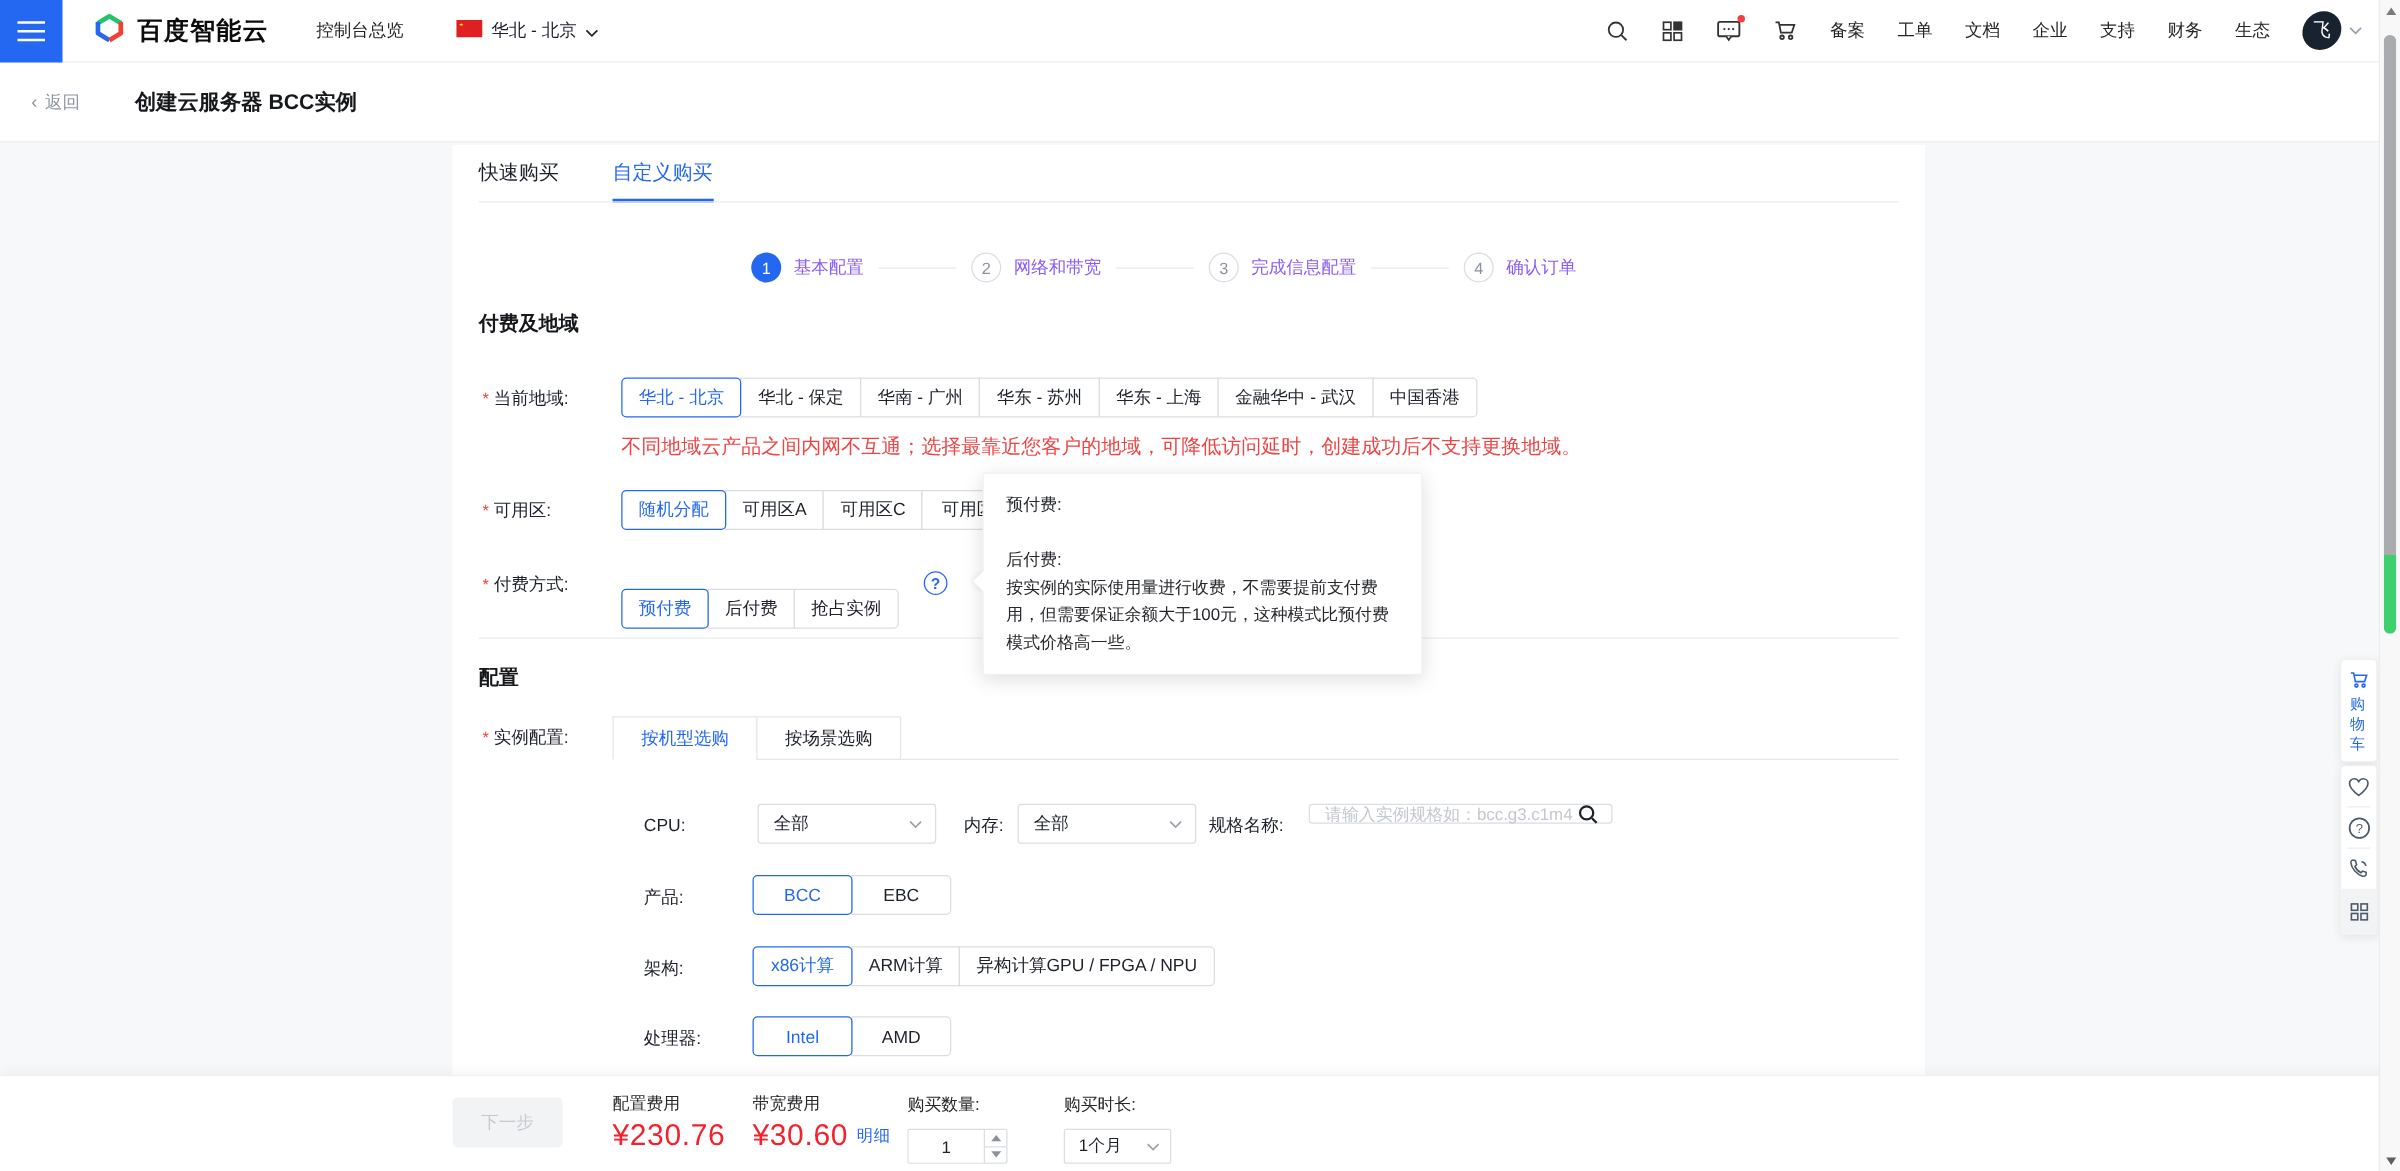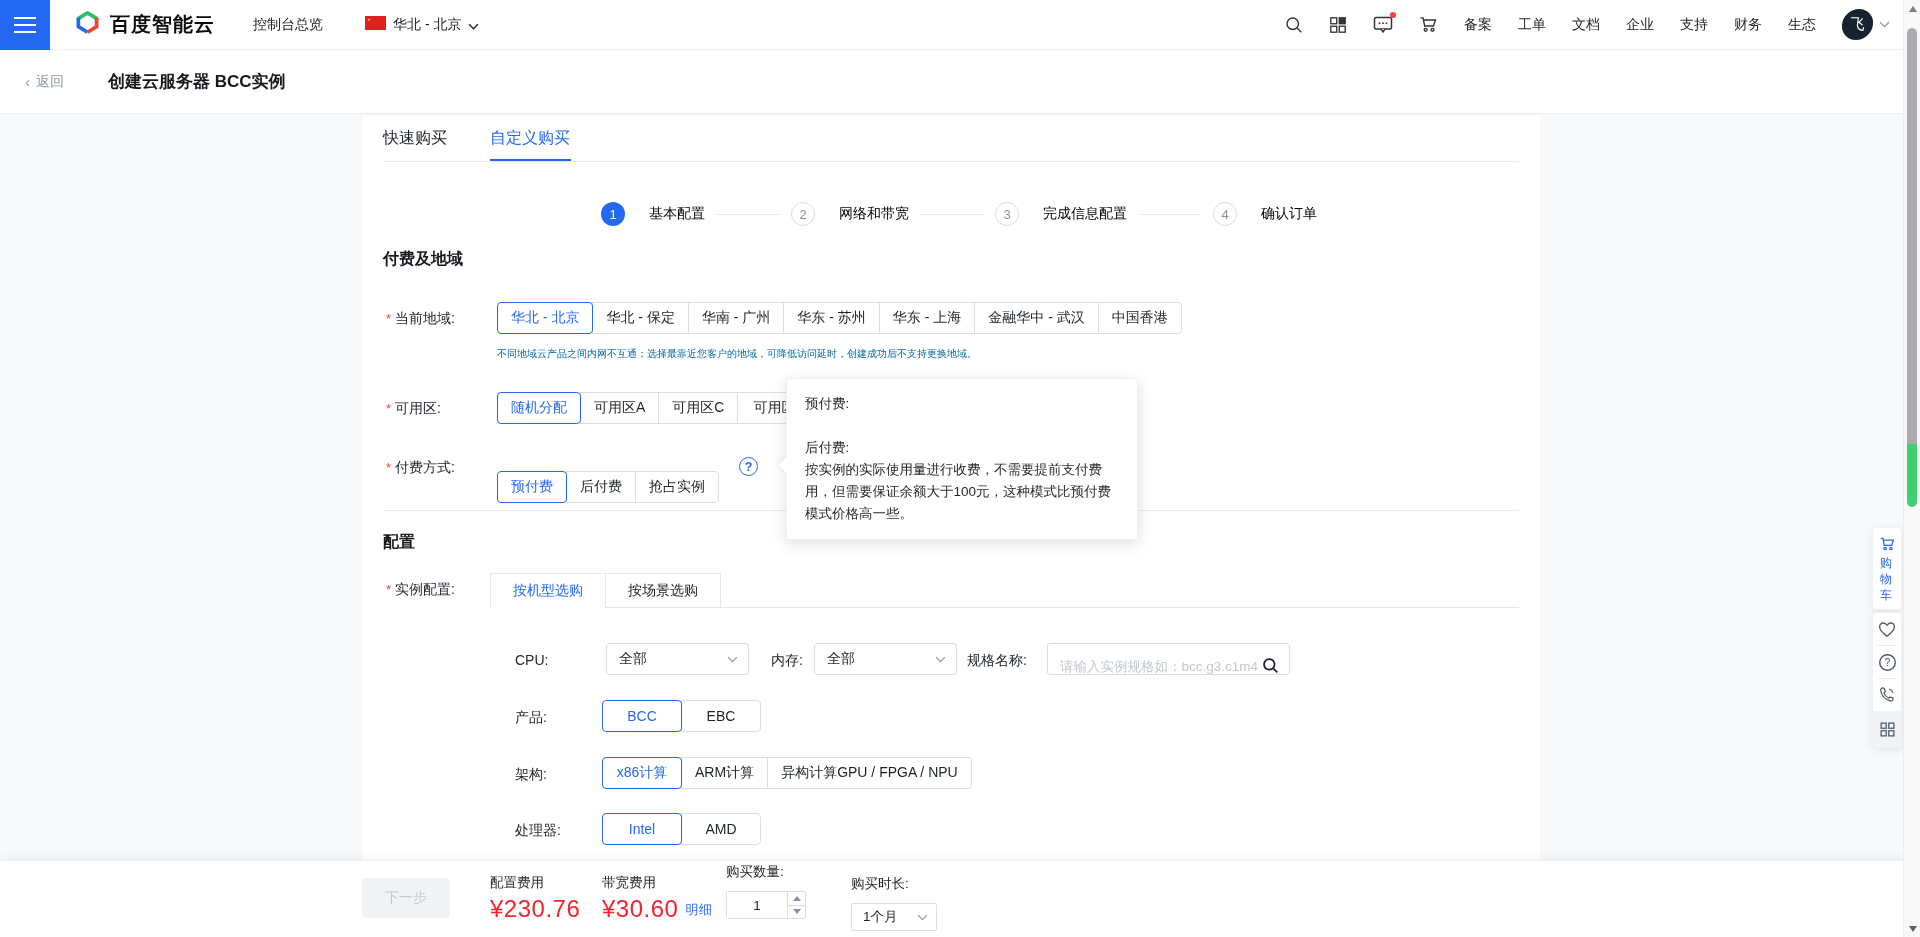--- a/index.html
+++ b/index.html
@@ -39,7 +39,7 @@
   .step-circle { width:24px; height:24px; border-radius:50%; display:flex; align-items:center; justify-content:center; font-size:13px; }
   .step-circle.on { background:#2468F2; color:#fff; }
   .step-circle.off { background:#fff; border:1px solid #d8dce3; color:#8b919c; }
-  .step-label { margin-left:24px; font-size:14px; color:#000000; white-space:nowrap; }
+  .step-label { margin-left:10px; font-size:14px; color:#8b5cf6; white-space:nowrap; }
   .step-line { width:62px; height:1px; background:#e6e8ec; margin:0 12px; }
 
   .sec-title { position:absolute; left:21px; font-size:16px; font-weight:700; color:#16181c; }

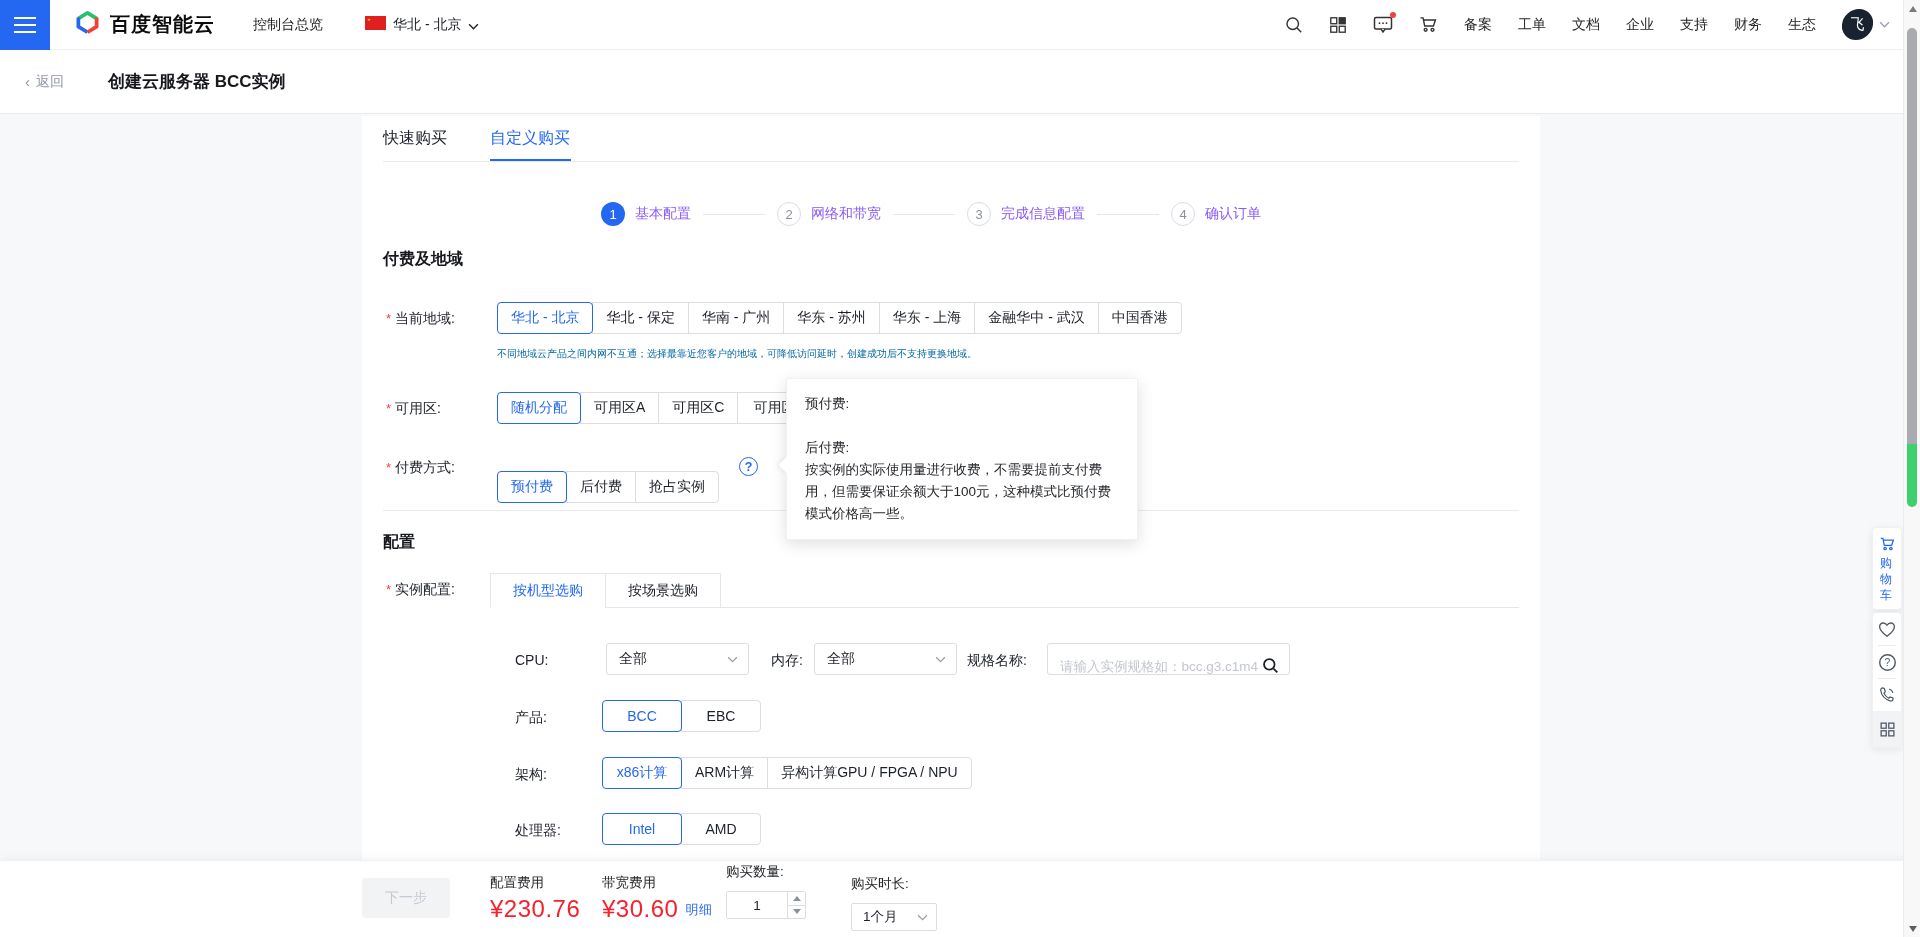--- a/index.html
+++ b/index.html
@@ -51,7 +51,7 @@
   .gbtn:first-child { margin-left:0; border-radius:4px 0 0 4px; }
   .gbtn:last-child { border-radius:0 4px 4px 0; }
   .gbtn.sel { border:1px solid #2468F2; color:#2468F2; z-index:2; border-radius:4px; }
-  .hint { position:absolute; left:135px; font-size:10px; color:#0369a1; }
+  .hint { position:absolute; left:135px; font-size:16px; color:#ef4444; }
 
   .qmark { position:absolute; left:377px; width:19px; height:19px; border-radius:50%; border:1.5px solid #2468F2; color:#2468F2; font-size:12.5px; font-weight:700; display:flex; align-items:center; justify-content:center; cursor:pointer; }
 

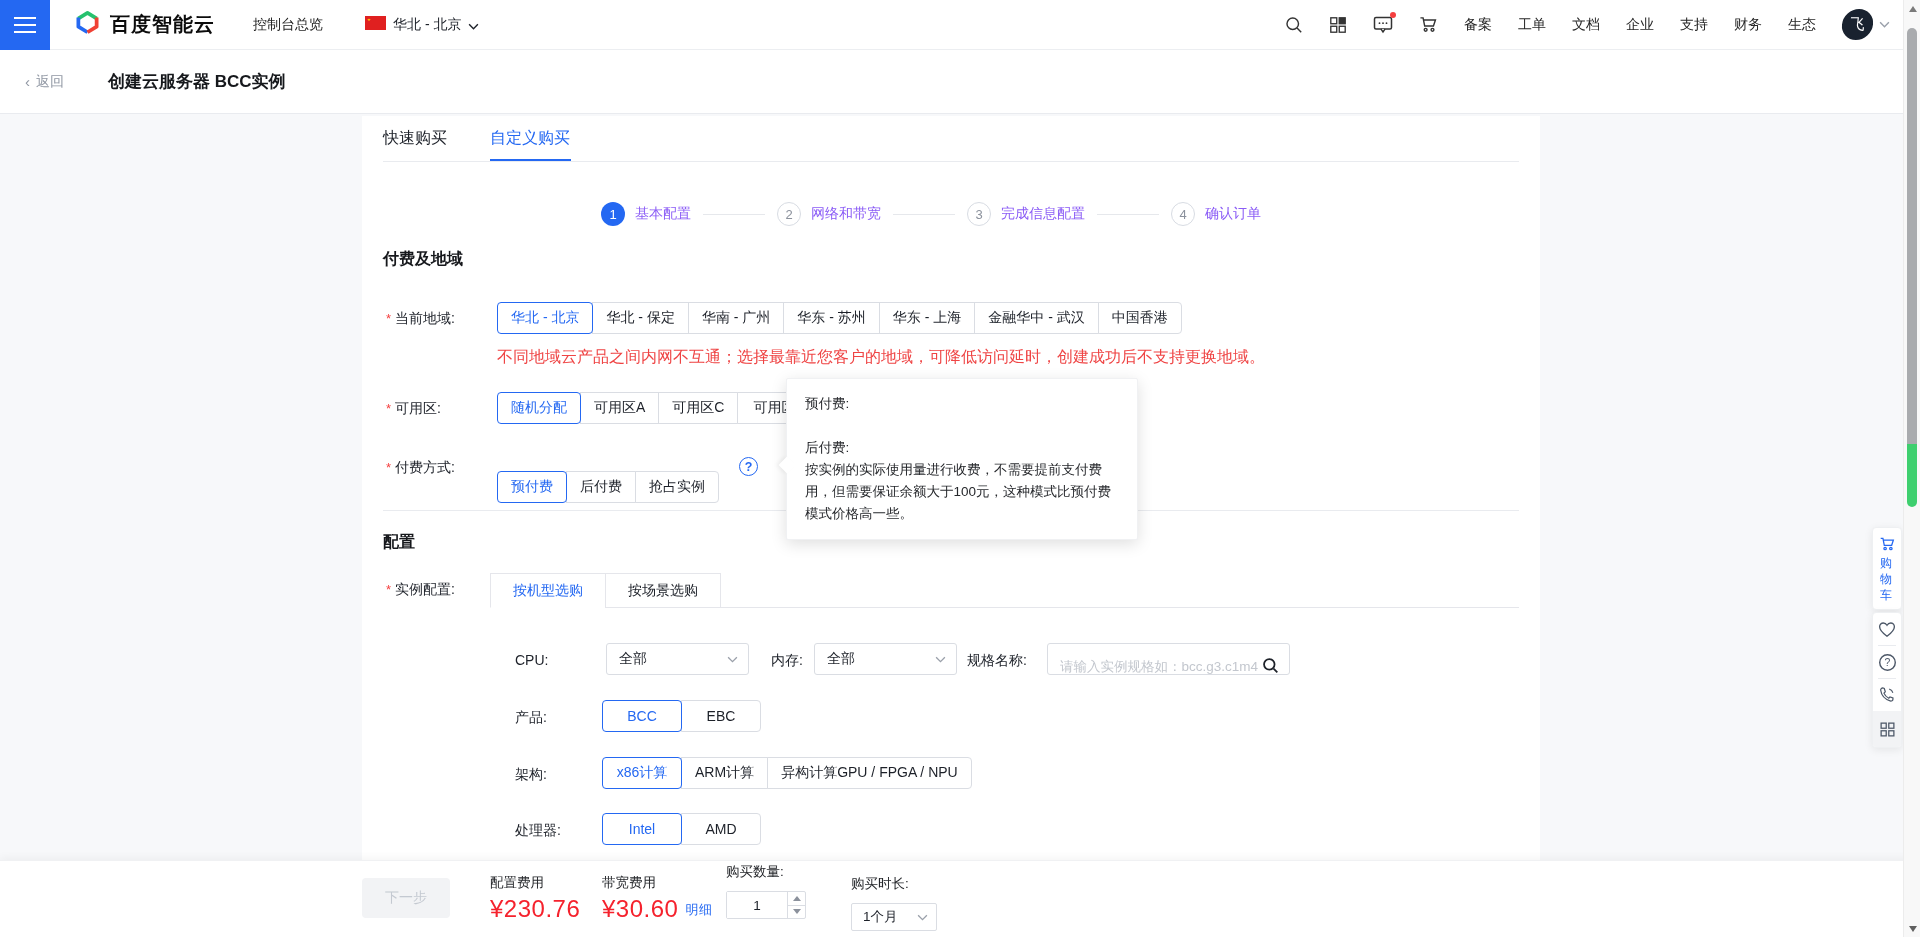--- a/index.html
+++ b/index.html
@@ -70,7 +70,7 @@
   .inner-label { position:absolute; left:153px; font-size:14px; color:#1d2129; white-space:nowrap; }
   .dropdown { position:absolute; height:32px; border:1px solid #dadde3; border-radius:3px; background:#fff; display:flex; align-items:center; padding:0 10px 0 12px; font-size:14px; color:#1d2129; cursor:pointer; }
   .dropdown .dd-val { flex:1; }
-  .spec-input { position:absolute; left:685px; width:243px; height:32px; border:1px solid #dadde3; border-radius:3px; background:#fff; display:flex; align-items:flex-end; padding:0 10px 0 12px; }
+  .spec-input { position:absolute; left:685px; width:243px; height:16px; border:1px solid #dadde3; border-radius:3px; background:#fff; display:flex; align-items:center; padding:0 10px 0 12px; }
   .spec-input input { border:none; outline:none; flex:1; font-size:13.5px; color:#1d2129; font-family:inherit; background:transparent; }
   .spec-input input::placeholder { color:#c3c7ce; }
   .cfg-group { position:absolute; left:240px; display:flex; }

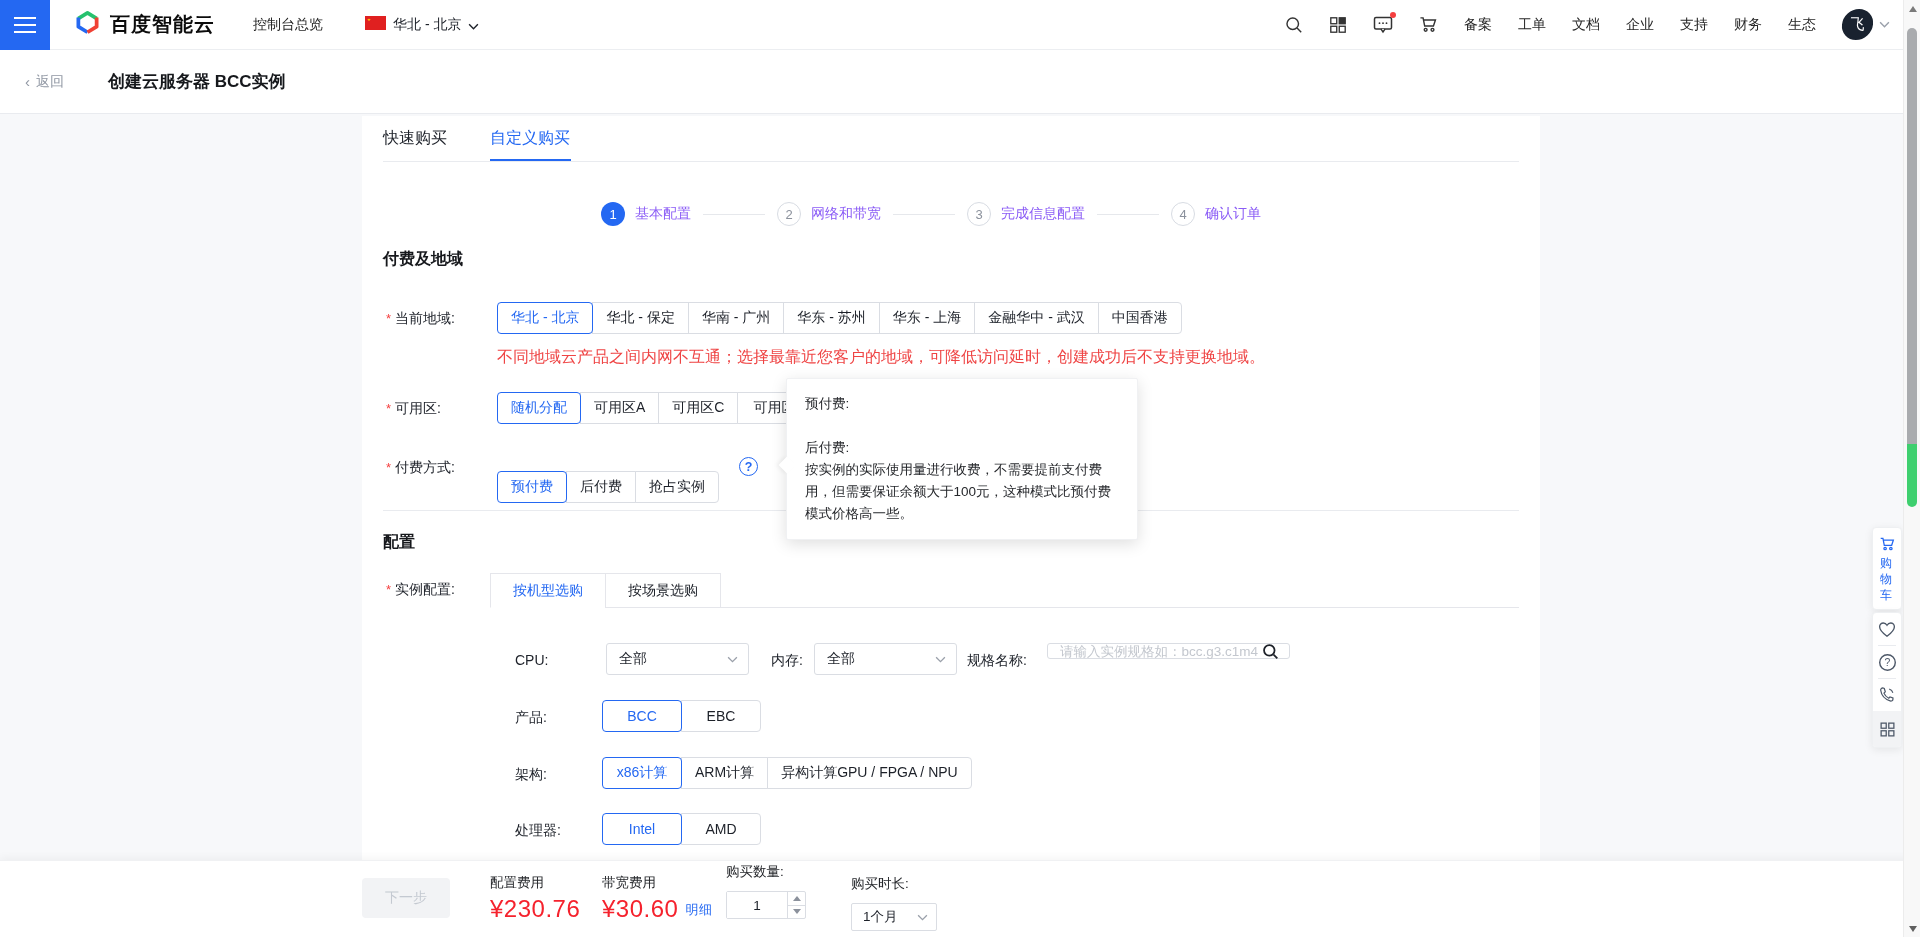--- a/index.html
+++ b/index.html
@@ -83,7 +83,7 @@
   .fee-label { font-size:13.5px; color:#26282c; }
   .fee-val { margin-top:3px; font-size:24px; color:#f5222d; letter-spacing:0.5px; }
   .detail-link { font-size:13px; color:#2468F2; margin-left:7px; cursor:pointer; vertical-align:3px; }
-  .qty { position:absolute; left:726px; top:2px; }
+  .qty { position:absolute; left:726px; top:14px; }
   .ctrl-label { font-size:13.5px; color:#26282c; }
   .qty-box { margin-top:10px; width:80px; height:28px; border:1px solid #dadde3; border-radius:2px; background:#fff; display:flex; }
   .qty-box input { flex:1; border:none; outline:none; text-align:center; font-size:13.5px; color:#1d2129; font-family:inherit; width:40px; }

